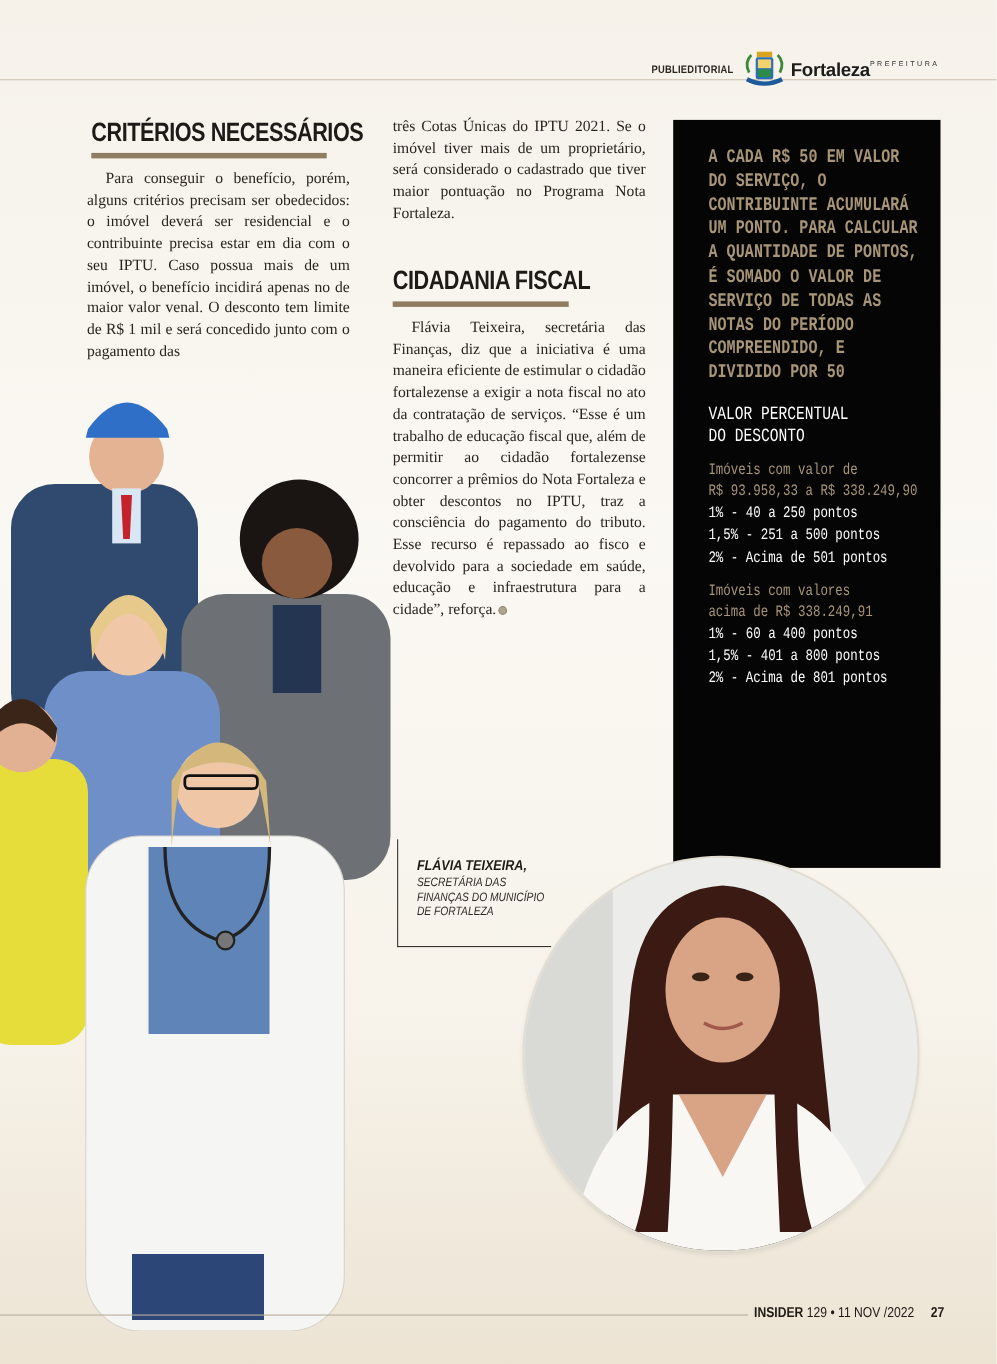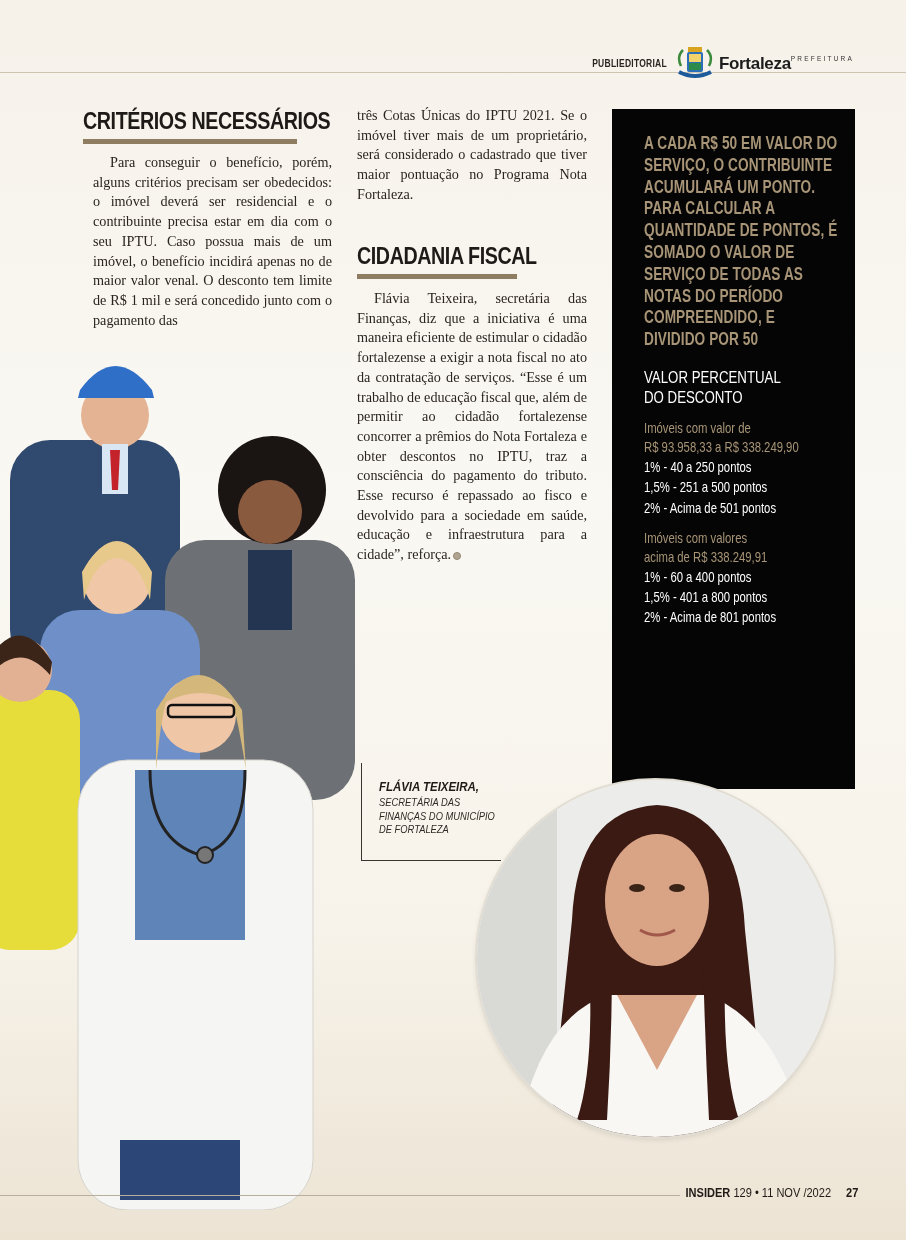--- a/index.html
+++ b/index.html
@@ -26,7 +26,7 @@
   .body-text p { text-indent: 17px; }
   .endmark { display: inline-block; width: 8px; height: 8px; border-radius: 50%; background: #b0a493; vertical-align: middle; margin-left: 2px; border: 1px solid #948772; }
 
-  .sidebar { position: absolute; left: 612px; top: 109px; width: 243px; height: 680px; background: #050505; padding: 24px 18px 0 32px; font-family: Liberation Sans, sans-serif; }
+  .sidebar { position: absolute; left: 612px; top: 109px; width: 243px; height: 680px; background: #050505; padding: 24px 18px 0 32px; font-family: Liberation Mono, monospace; }
   .side-lead { color: #a89577; font-weight: bold; font-size: 17.5px; line-height: 21.8px; text-transform: uppercase; transform: scaleX(.78); transform-origin: left top; width: 250px; letter-spacing: .1px; }
   .side-title { color: #ffffff; font-size: 17px; line-height: 20px; margin-top: 17px; transform: scaleX(.78); transform-origin: left top; width: 250px; }
   .group { margin-top: 11px; }

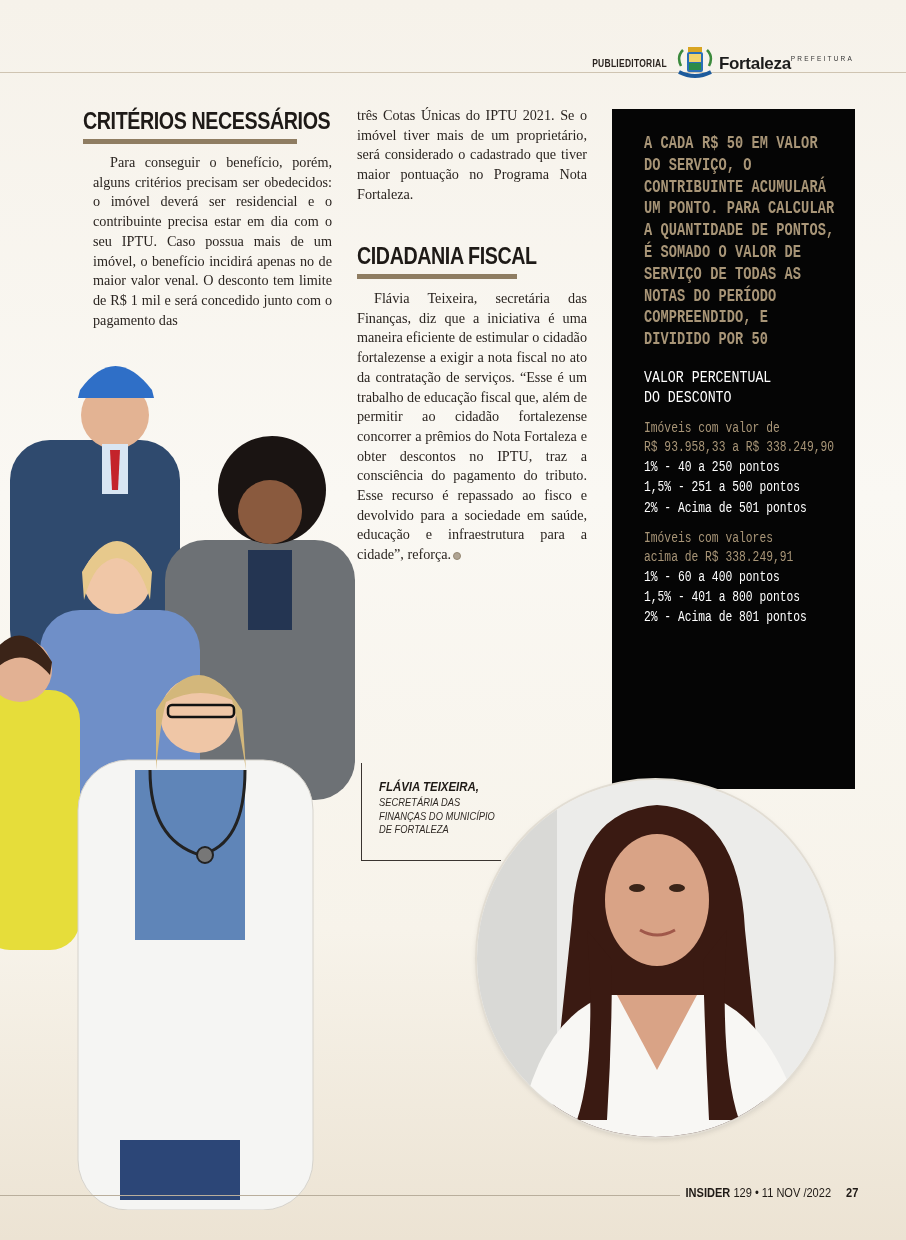--- a/index.html
+++ b/index.html
@@ -70,7 +70,7 @@
 
 <div class="h2" style="left:83px; top:107px;">CRITÉRIOS NECESSÁRIOS</div>
 <div class="h-rule" style="left:83px; top:139px; width:214px;"></div>
-<div class="body-text" style="left:93px; top:153px; width:239px;">
+<div class="body-text" style="left:79px; top:153px; width:239px;">
   <p>Para conseguir o benefício, porém, alguns critérios precisam ser obedecidos: o imóvel deverá ser residencial e o contribuinte precisa estar em dia com o seu IPTU. Caso possua mais de um imóvel, o benefício incidirá apenas no de maior valor venal. O desconto tem limite de R$ 1 mil e será concedido junto com o pagamento das</p>
 </div>
 

